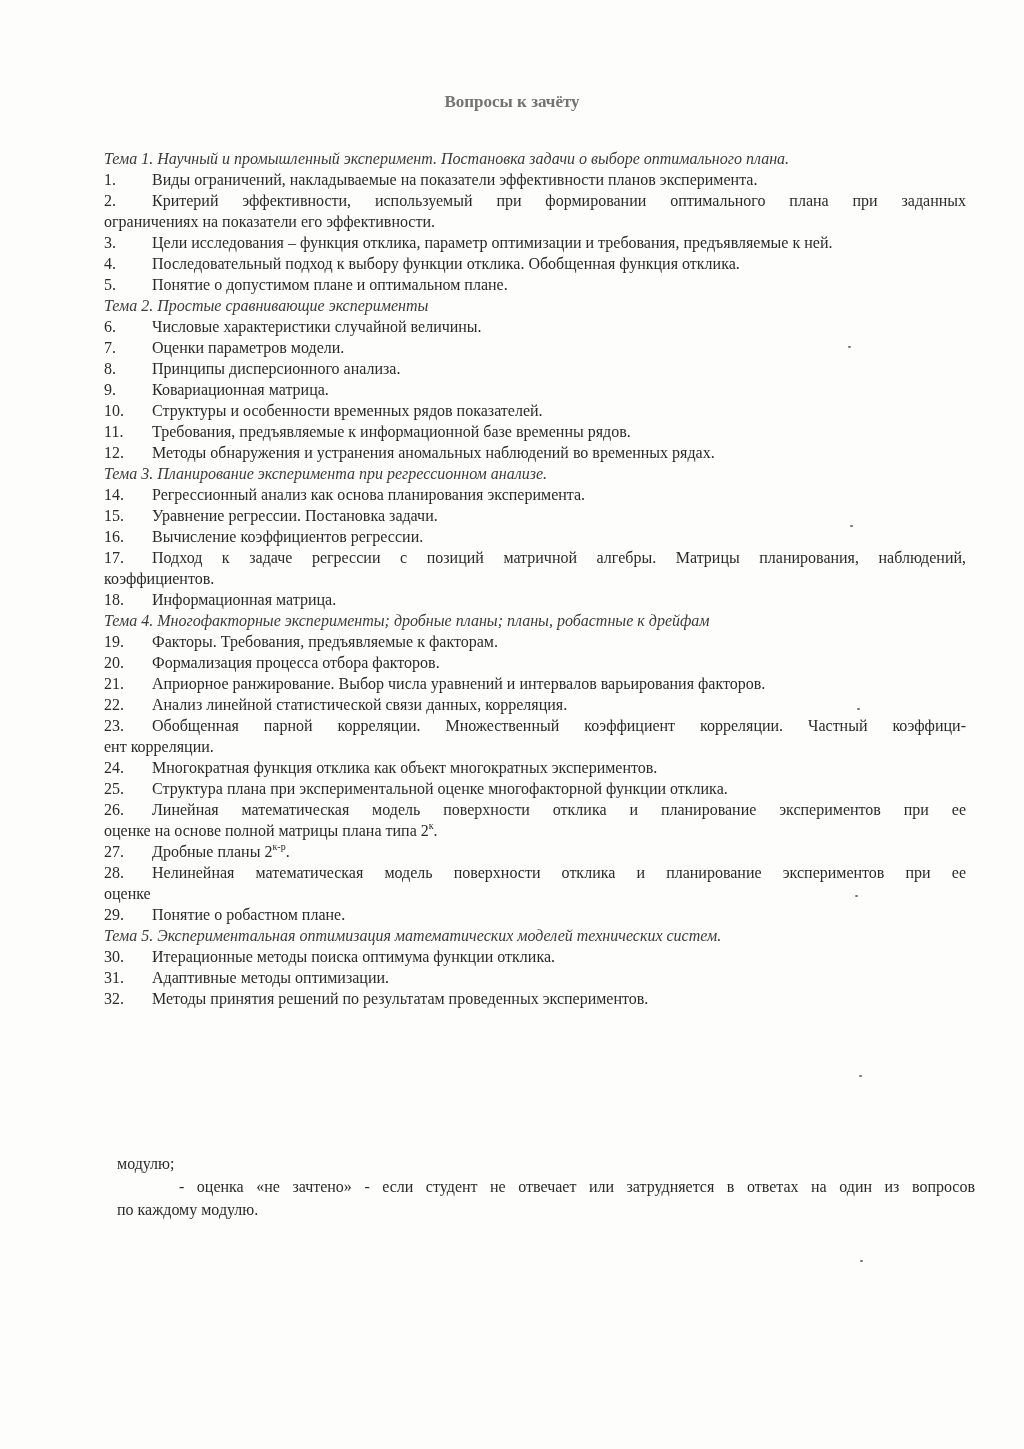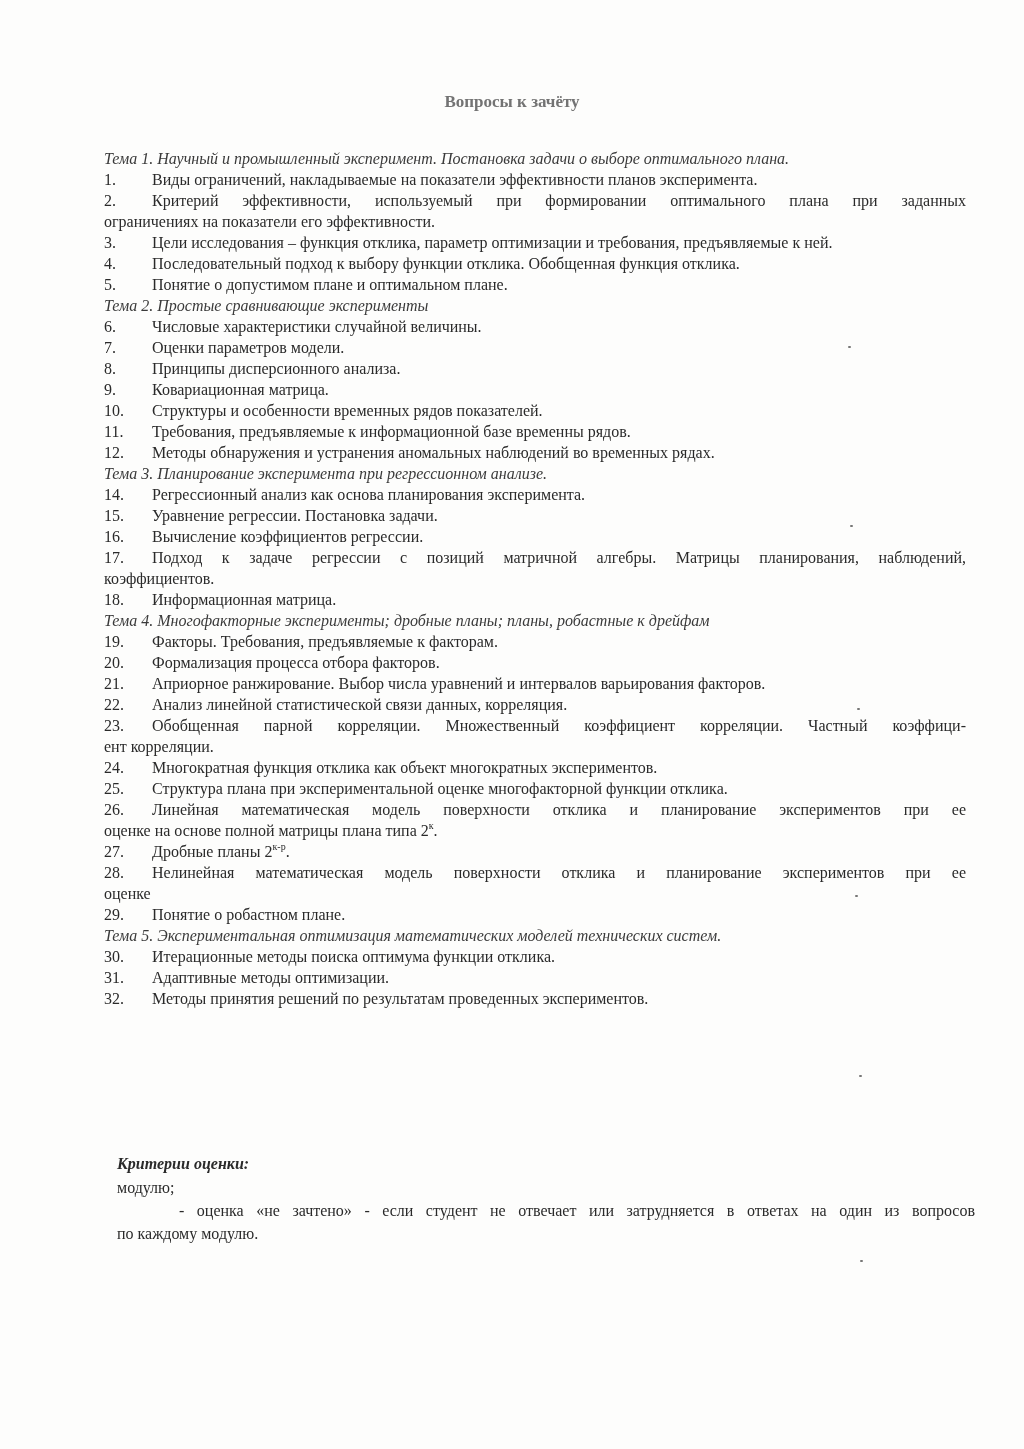--- a/index.html
+++ b/index.html
@@ -185,7 +185,6 @@
   </div>
 
   <div class="criteria">
-    <div class="criteria-title">Критерии оценки:</div>
     <div class="crit-cont">модулю;</div>
     <div class="crit-line">- оценка «не зачтено» - если студент не отвечает или затрудняется в ответах на один из вопросов</div>
     <div class="crit-cont">по каждому модулю.</div>

